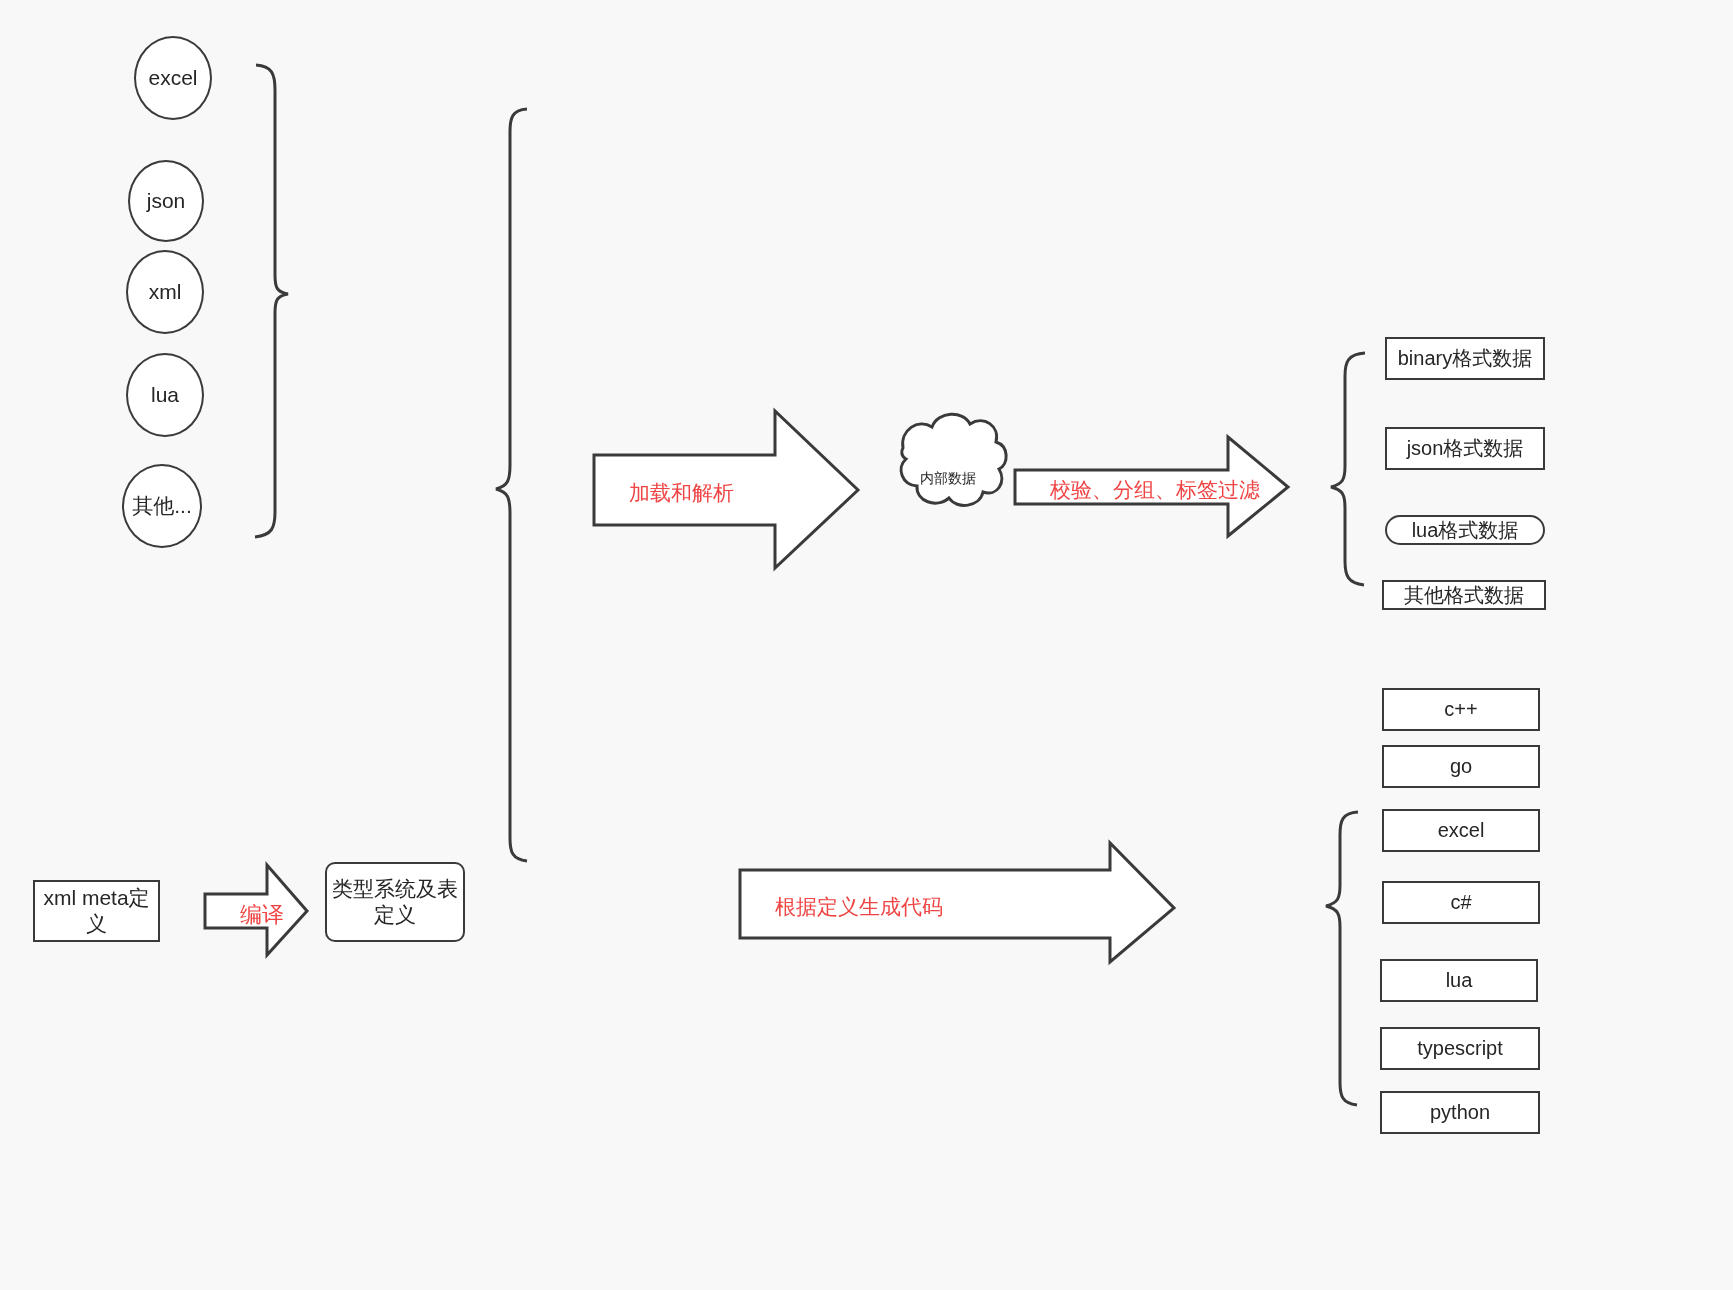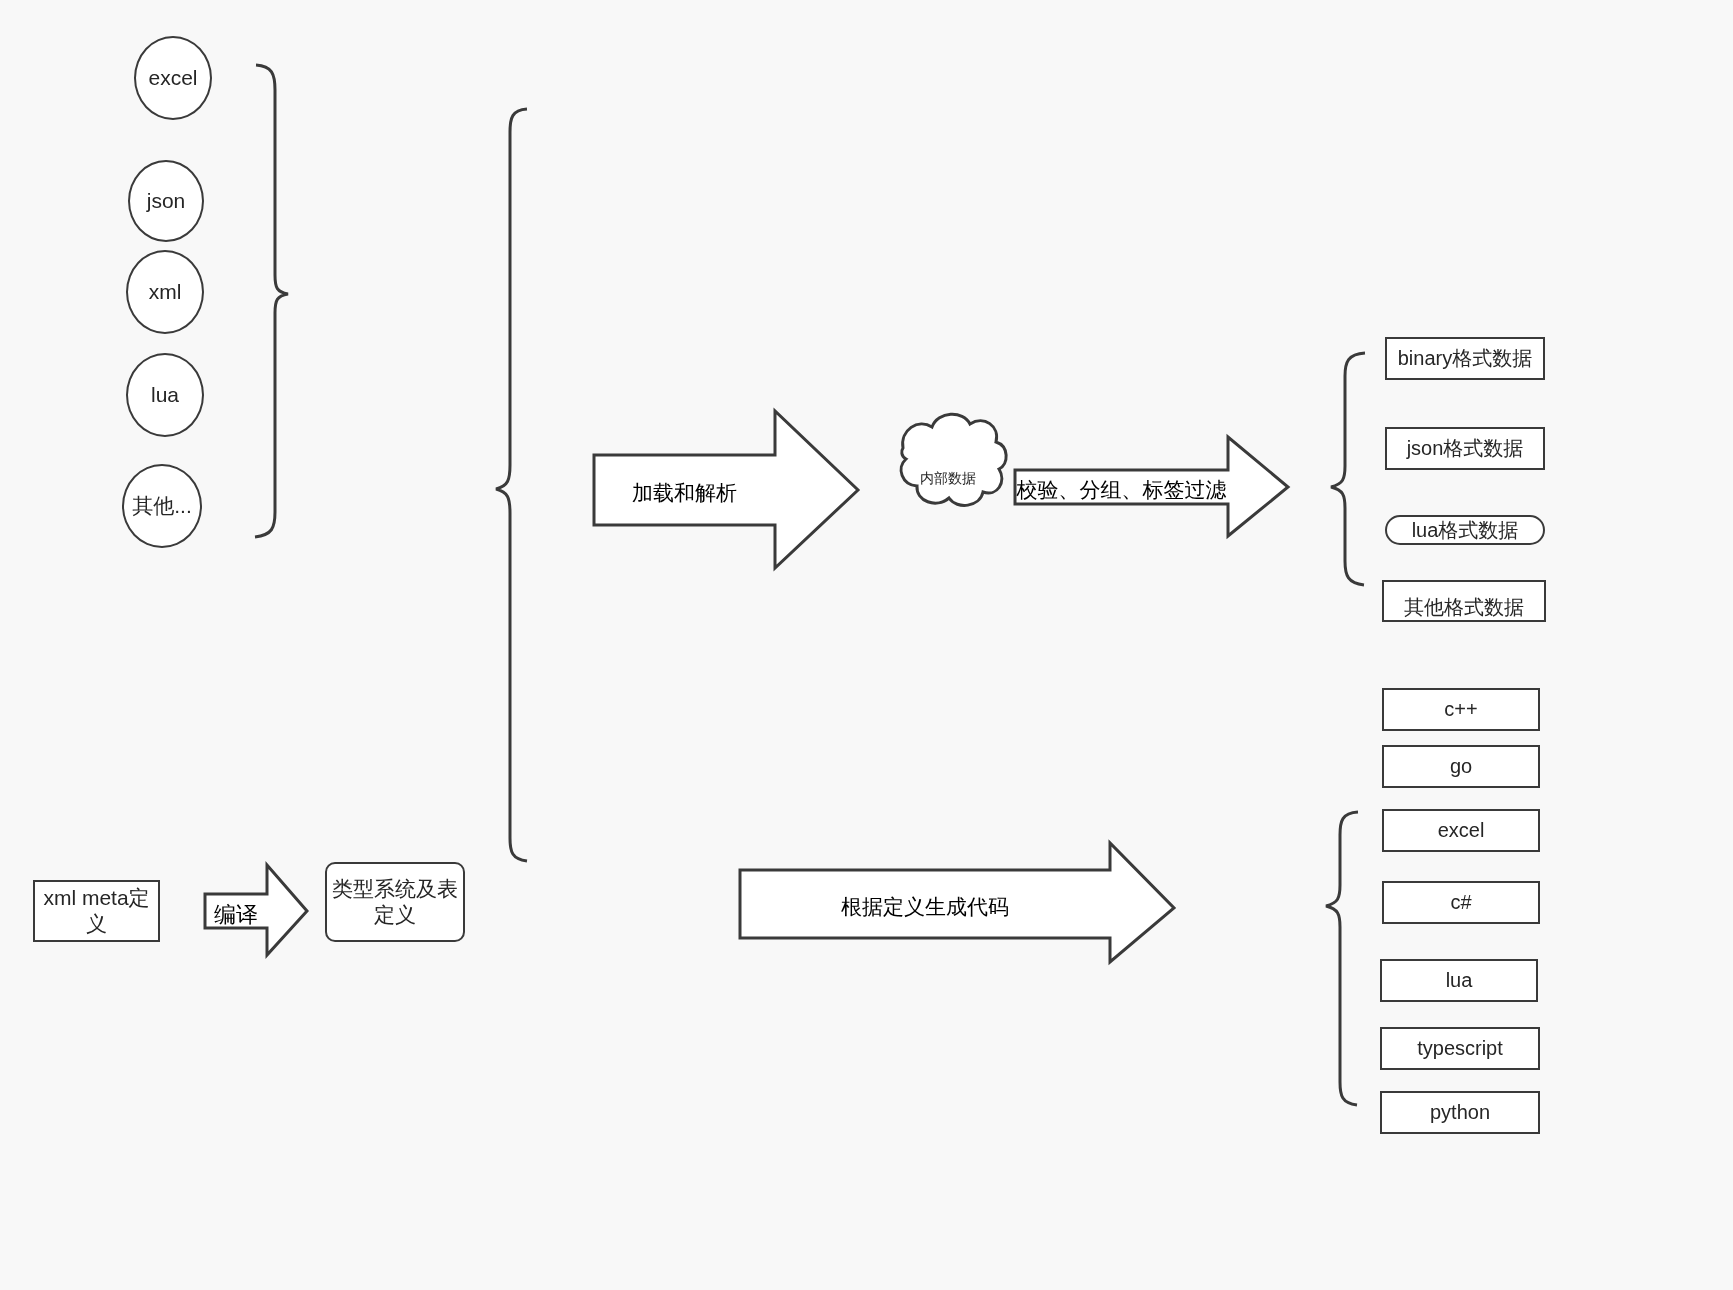--- a/index.html
+++ b/index.html
@@ -59,9 +59,10 @@
   .arrow-label {
     position: absolute;
     font-size: 21px;
-    color: #000000;
-    text-align: center;
+    color: #ef4444;
+    text-align: left;
     white-space: nowrap;
+    margin-left: 35px;
   }
   .cloud-label {
     position: absolute;

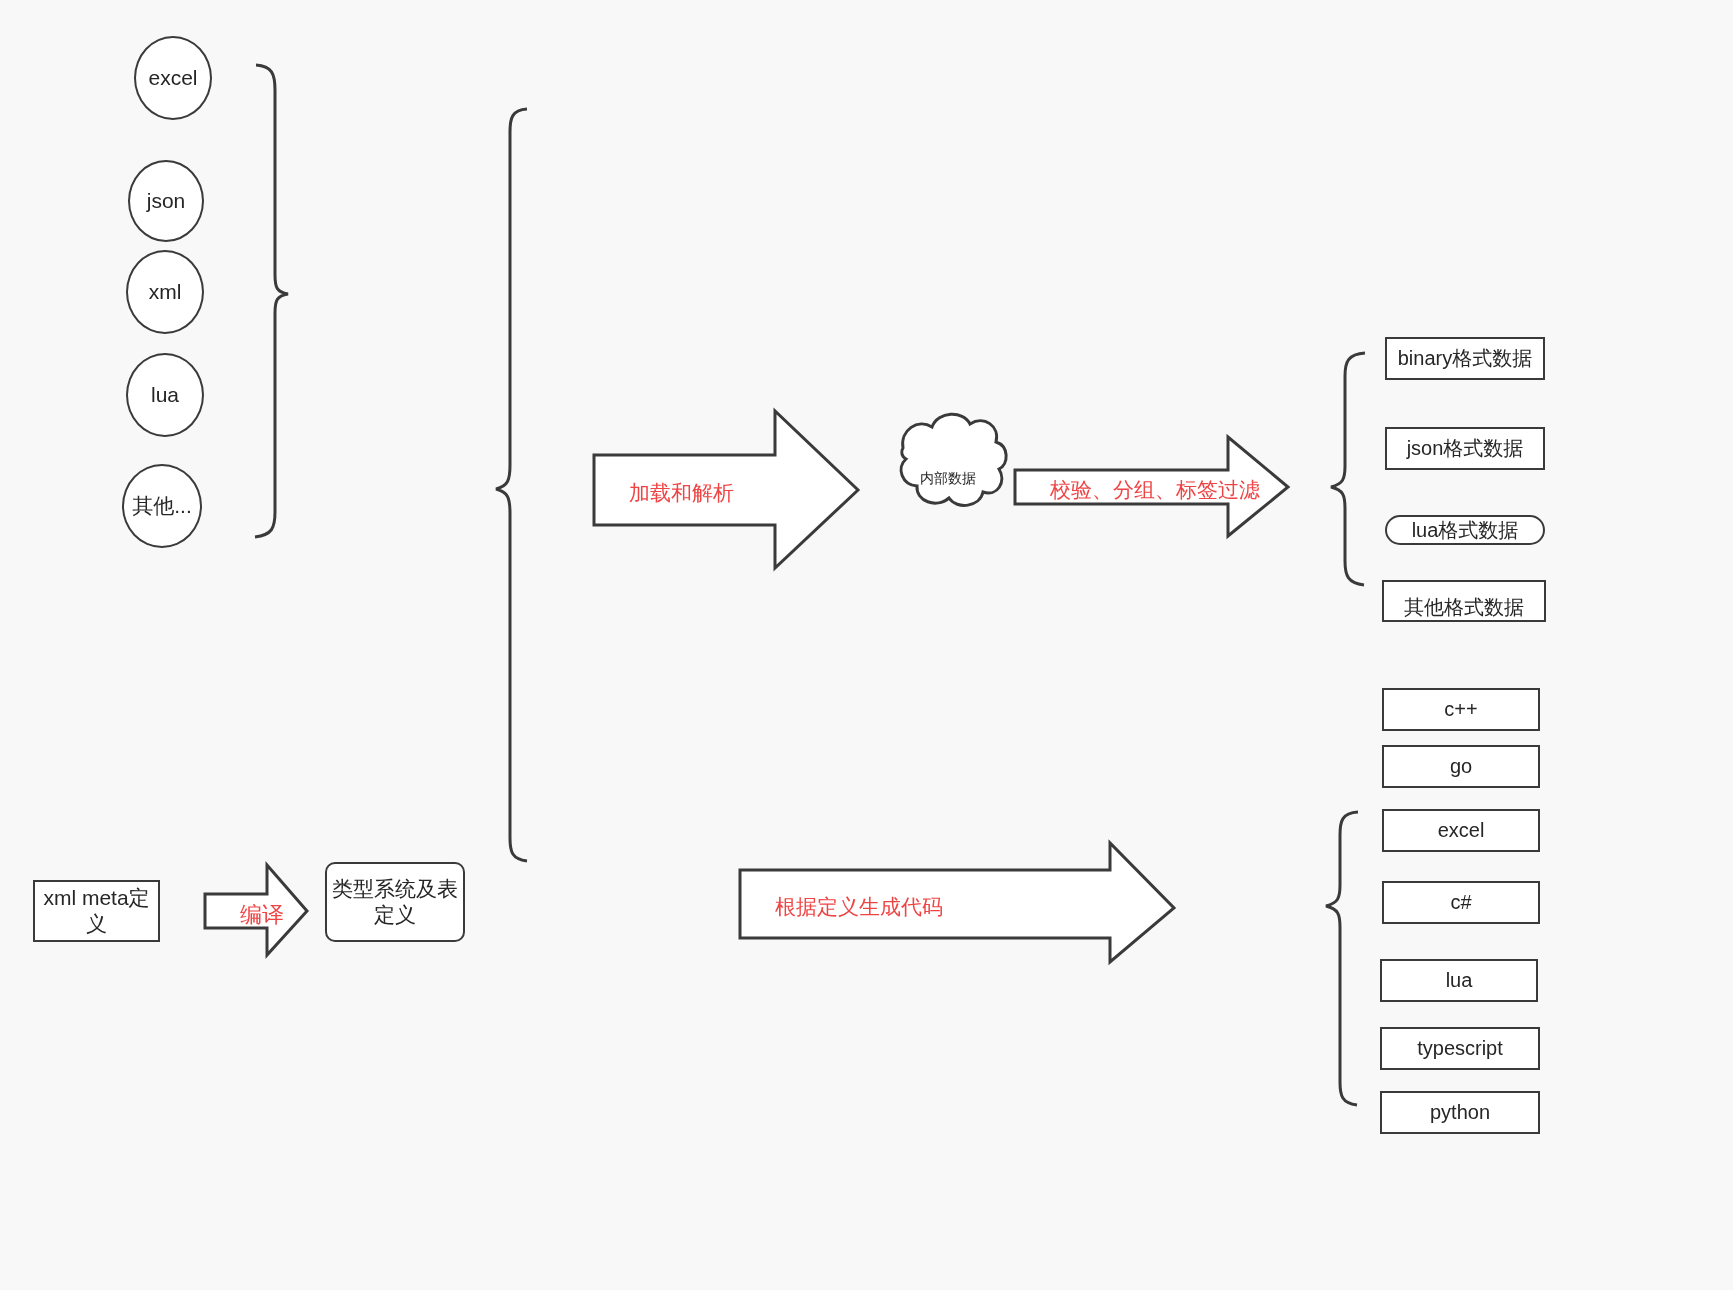--- a/index.html
+++ b/index.html
@@ -139,7 +139,7 @@
   <div class="node small-rect" style="left:1373px; top:515px; width:160px; height:30px;border-radius:18px;">
     <span>lua格式数据</span>
   </div>
-  <div class="node small-rect" style="left:1370px; top:580px; width:164px; height:42px;align-items:flex-end;">
+  <div class="node small-rect" style="left:1370px; top:580px; width:164px; height:30px;">
     <span>其他格式数据</span>
   </div>
 

